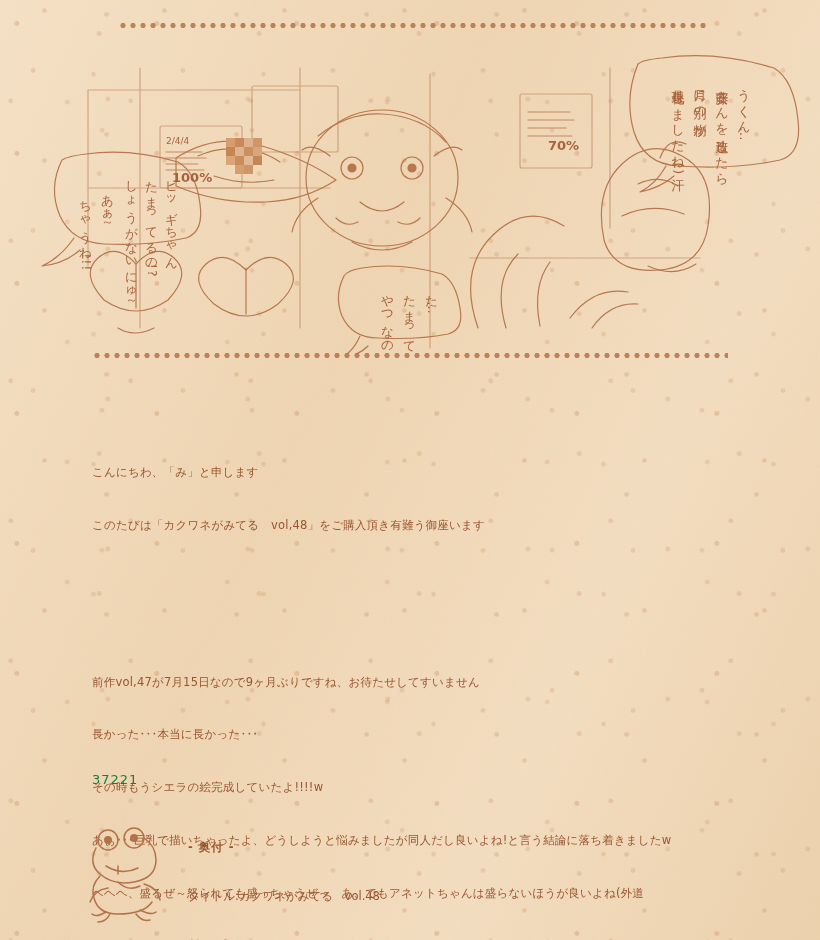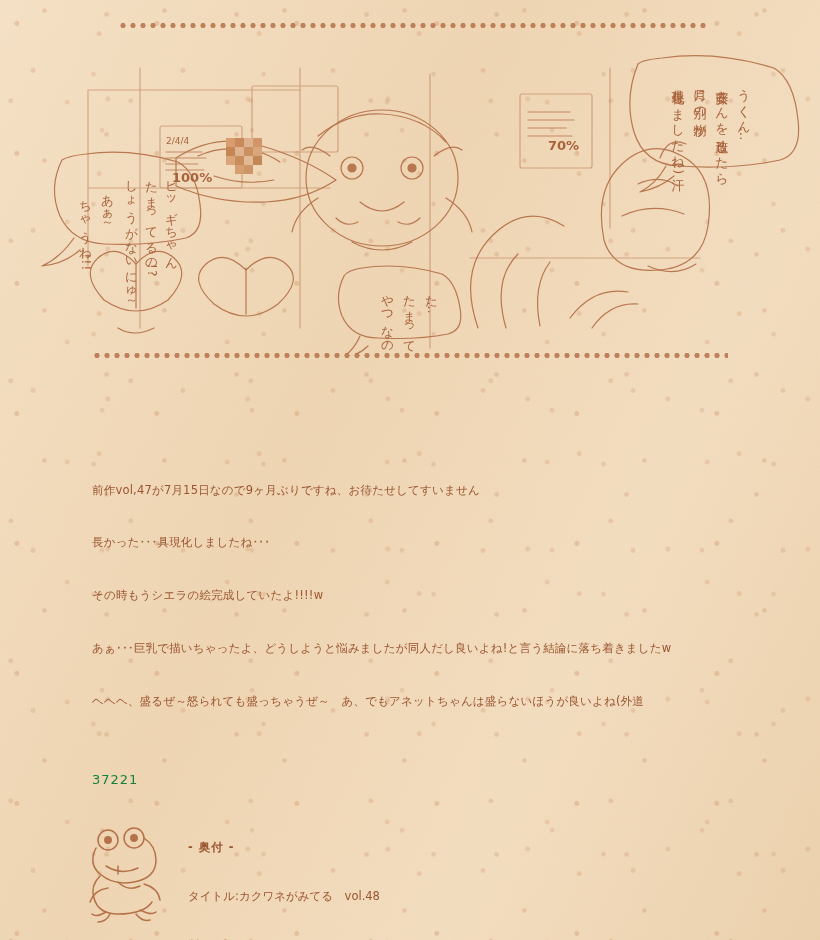--- a/index.html
+++ b/index.html
@@ -277,6 +277,10 @@
 
   <div class="body-text">
 
+    <p class="para">
+      <span class="line">こんにちわ、「み」と申します</span>
+      <span class="line">このたびは「カクワネがみてる　vol,48」をご購入頂き有難う御座います</span>
+    </p>
 
     <p class="para">
       <span class="line">前作vol,47が7月15日なので9ヶ月ぶりですね、お待たせしてすいません</span>

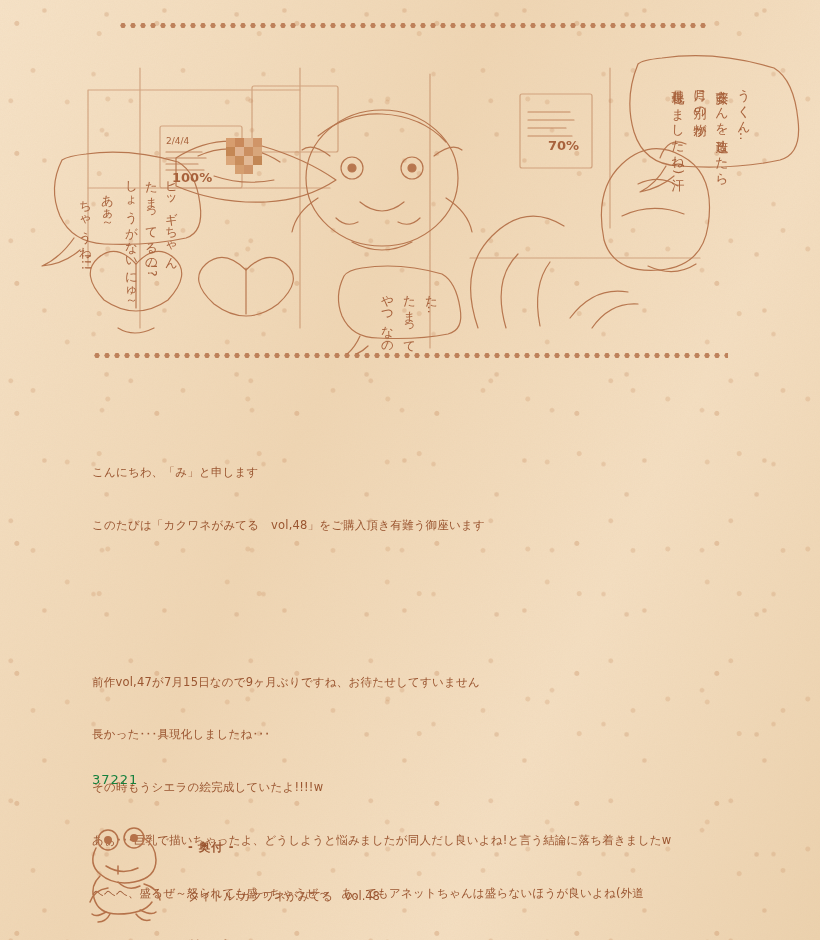--- a/index.html
+++ b/index.html
@@ -284,7 +284,7 @@
 
     <p class="para">
       <span class="line">前作vol,47が7月15日なので9ヶ月ぶりですね、お待たせしてすいません</span>
-      <span class="line">長かった･･･具現化しましたね･･･</span>
+      <span class="line">長かった･･･本当に長かった･･･</span>
       <span class="line">その時もうシエラの絵完成していたよ!!!!w</span>
       <span class="line">あぁ･･･巨乳で描いちゃったよ、どうしようと悩みましたが同人だし良いよね!と言う結論に落ち着きましたw</span>
       <span class="line">ヘヘヘ、盛るぜ～怒られても盛っちゃうぜ～　あ、でもアネットちゃんは盛らないほうが良いよね(外道</span>

